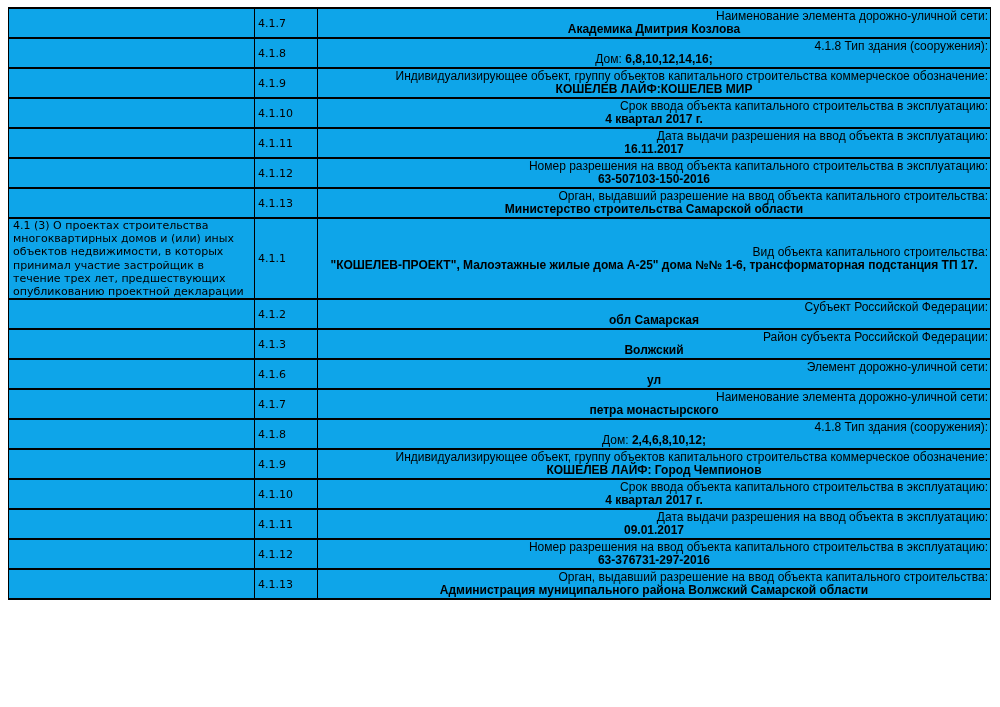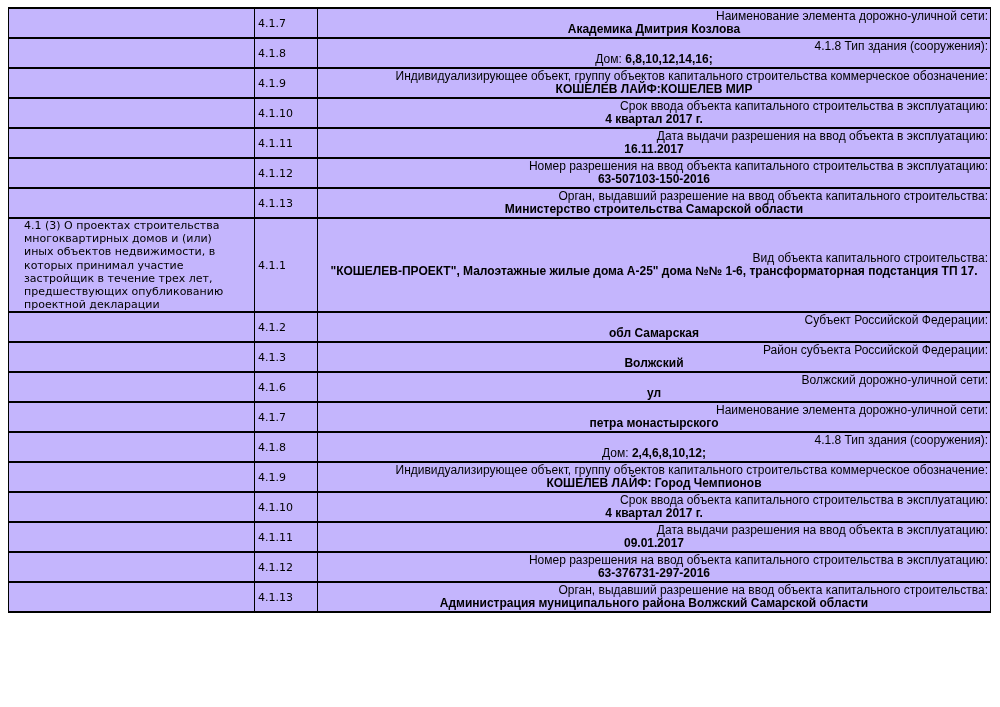--- a/index.html
+++ b/index.html
@@ -11,7 +11,7 @@
   .page { padding:7px 10px 0 8px; }
   table.decl {
     border-collapse:collapse; table-layout:fixed; width:982px;
-    background:#c4b5fd;
+    background:#0ea5e9;
   }
   col.w1 { width:246px; }
   col.w2 { width:63px; }

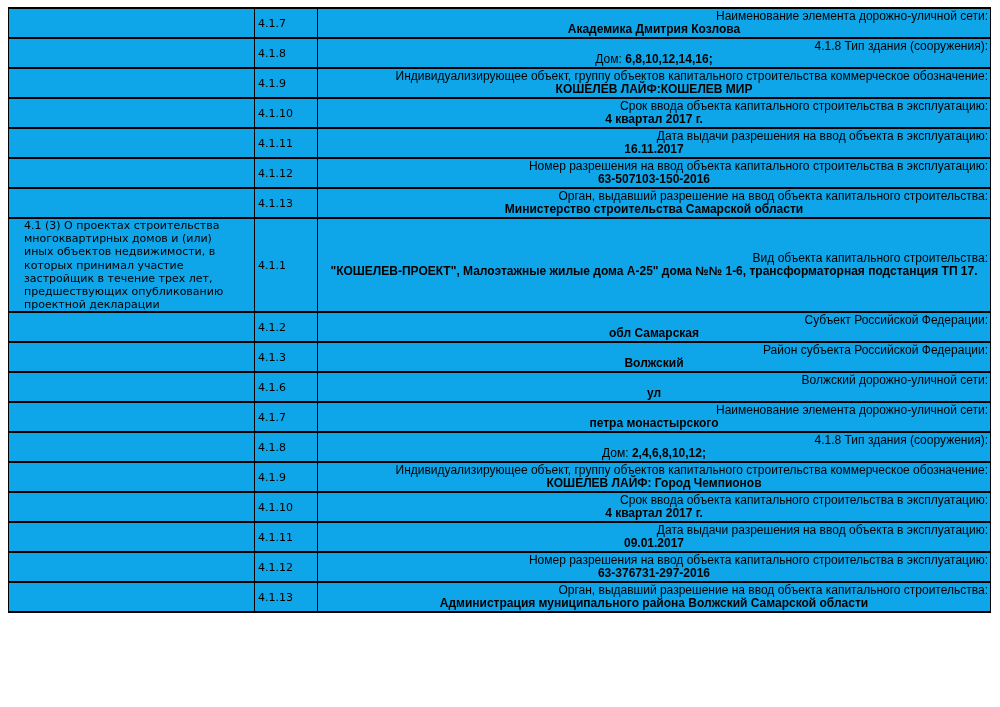--- a/index.html
+++ b/index.html
@@ -27,7 +27,7 @@
     vertical-align:top;
     font-family:"DejaVu Sans", sans-serif;
     font-size:11px; line-height:13.2px;
-    padding:0 15px;
+    padding:0 4px;
   }
   td.c2 {
     font-family:"DejaVu Sans", sans-serif;

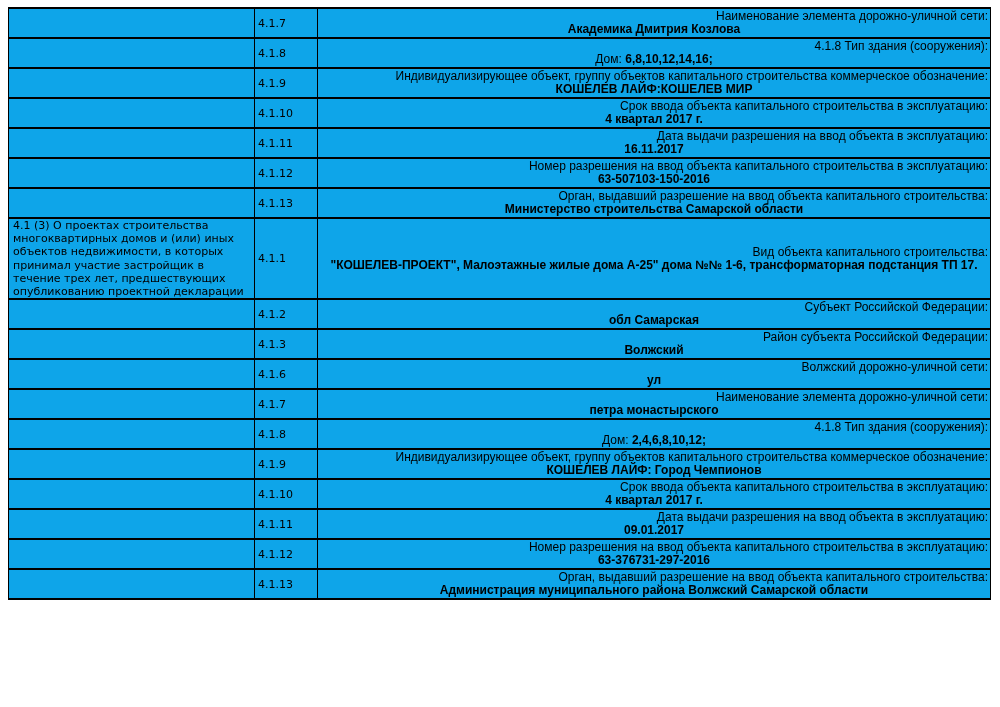--- a/index.html
+++ b/index.html
@@ -139,7 +139,7 @@
     <td class="c1"></td>
     <td class="c2">4.1.6</td>
     <td class="c3">
-      <div class="field-label">Волжский дорожно-уличной сети:</div>
+      <div class="field-label">Элемент дорожно-уличной сети:</div>
       <div class="field-value"><span></span><b>ул</b></div>
     </td>
   </tr>

